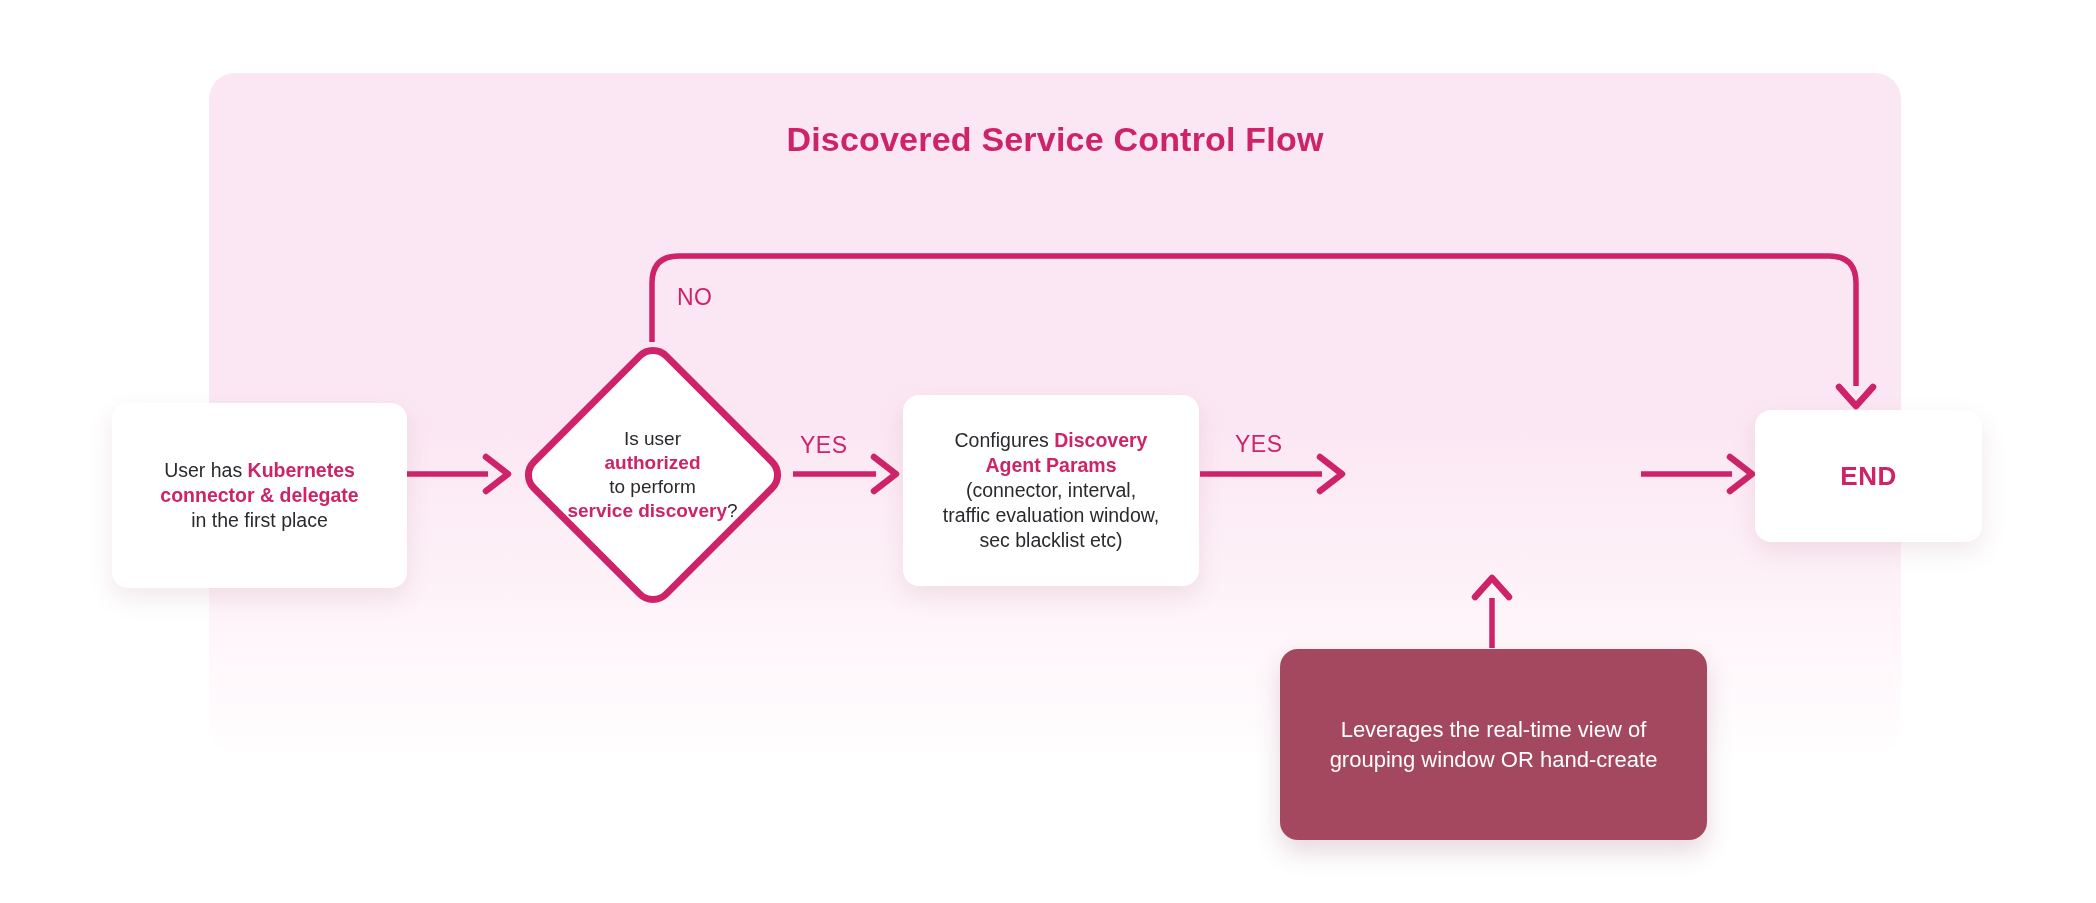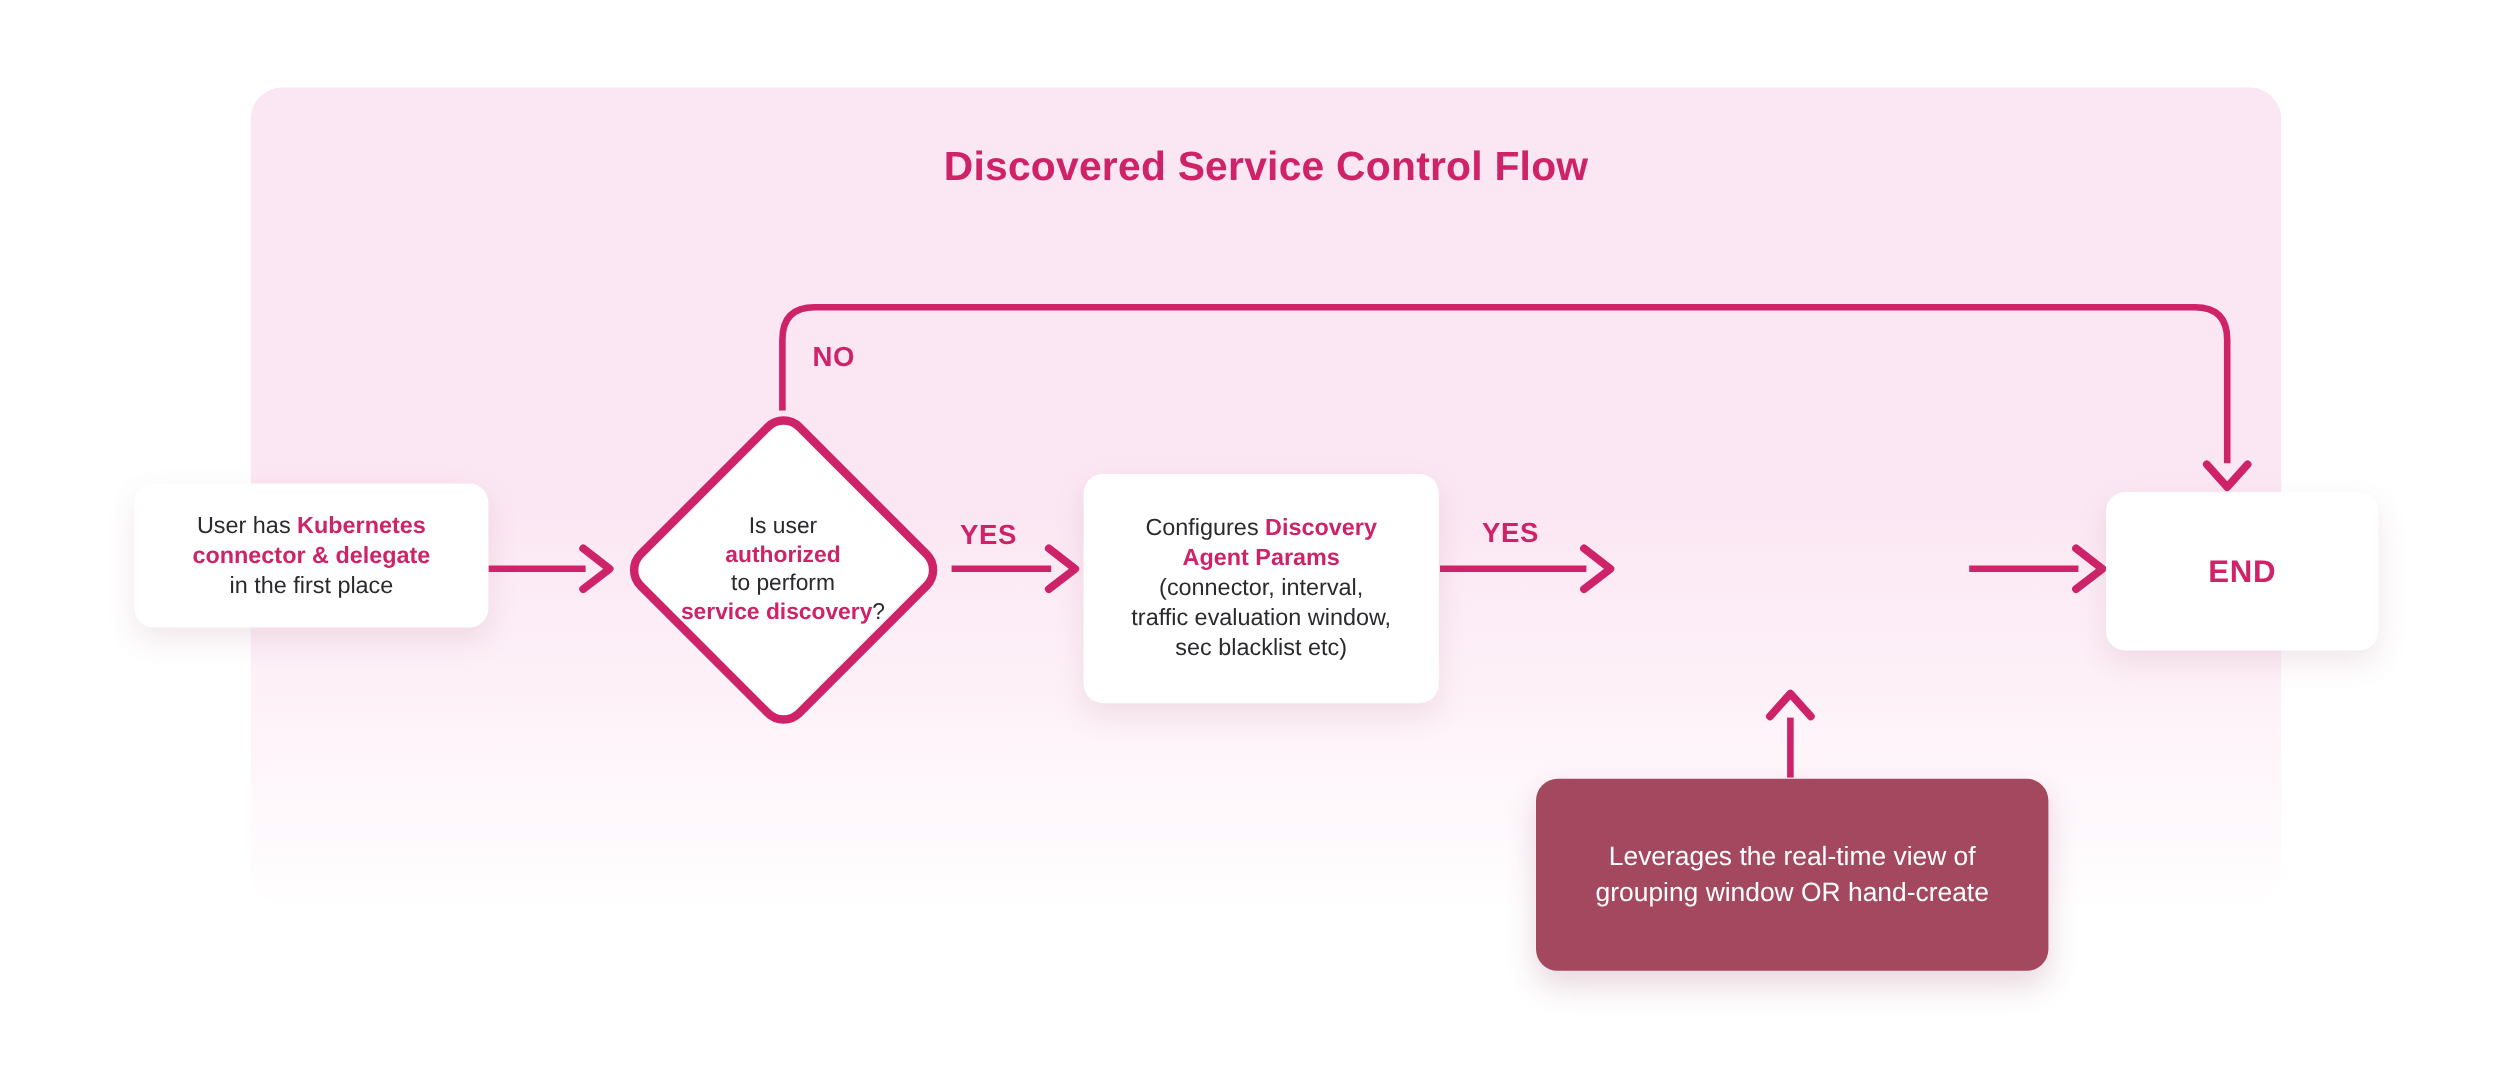--- a/index.html
+++ b/index.html
@@ -61,7 +61,7 @@
     text-align:center;color:#FFFFFF;font-size:22px;line-height:30px;font-weight:500;
   }
   .edge-label{
-    position:absolute;font-weight:700;font-size:23px;color:var(--accent);letter-spacing:0.5px;
+    position:absolute;font-weight:400;font-size:23px;color:var(--accent);letter-spacing:0.5px;
   }
   .label-no{left:677px;top:284px;}
   .label-yes-decision{left:800px;top:432px;}

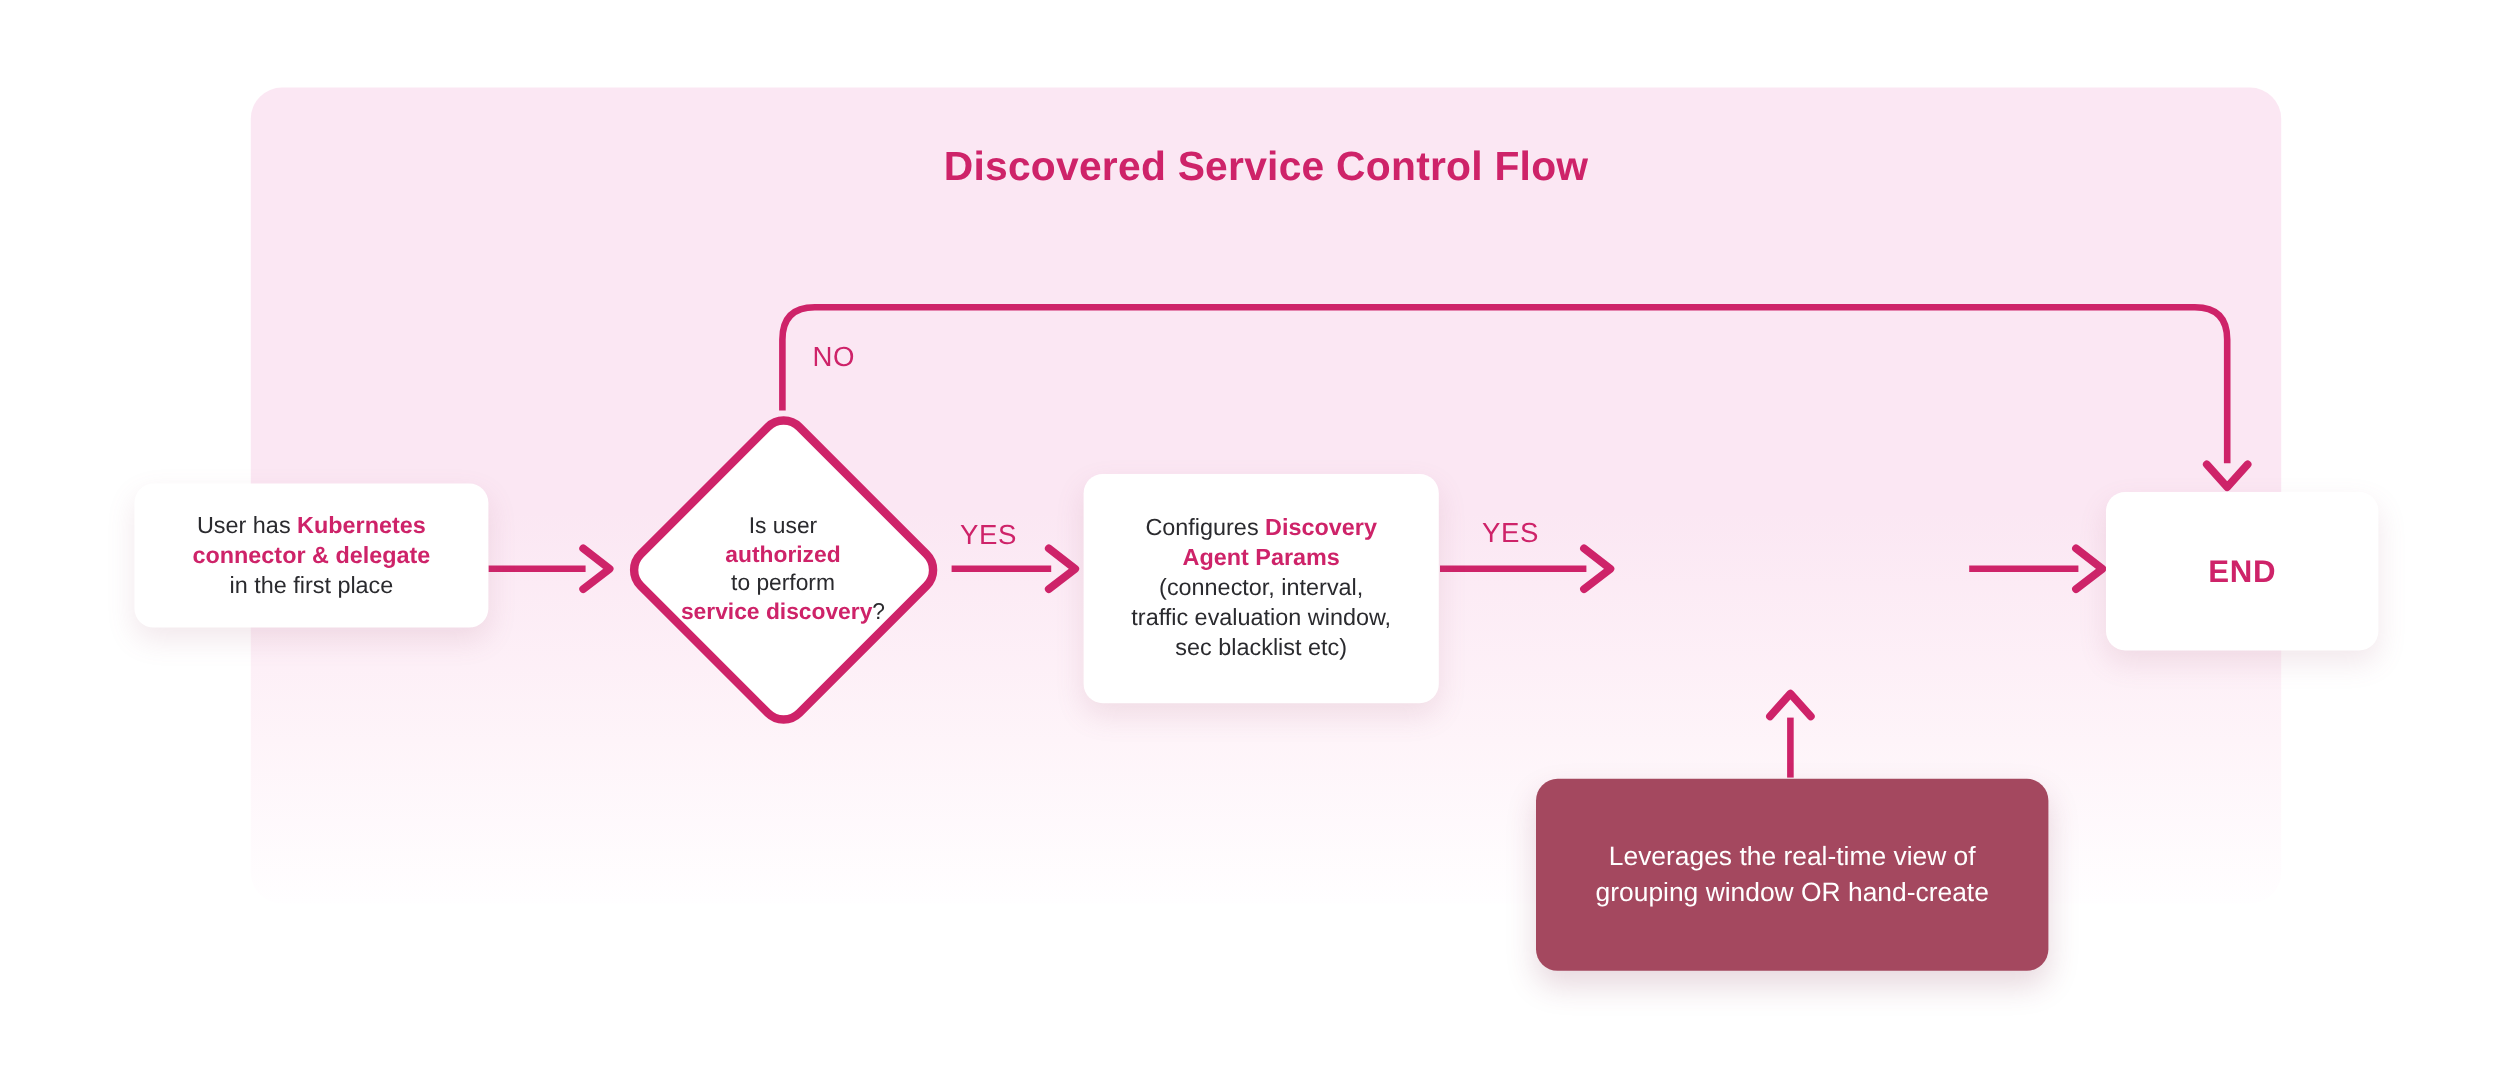--- a/index.html
+++ b/index.html
@@ -36,7 +36,7 @@
     font-size:19.5px;line-height:25px;
   }
   .card .accent,.diamond-text .accent{color:var(--accent);font-weight:700;}
-  .node-start{left:112px;top:403px;width:295px;height:120px;}
+  .node-start{left:112px;top:403px;width:295px;height:185px;}
   .node-configure{left:903px;top:395px;width:296px;height:191px;}
   .node-create{left:1345px;top:380px;width:295px;height:192px;}
   .node-end{

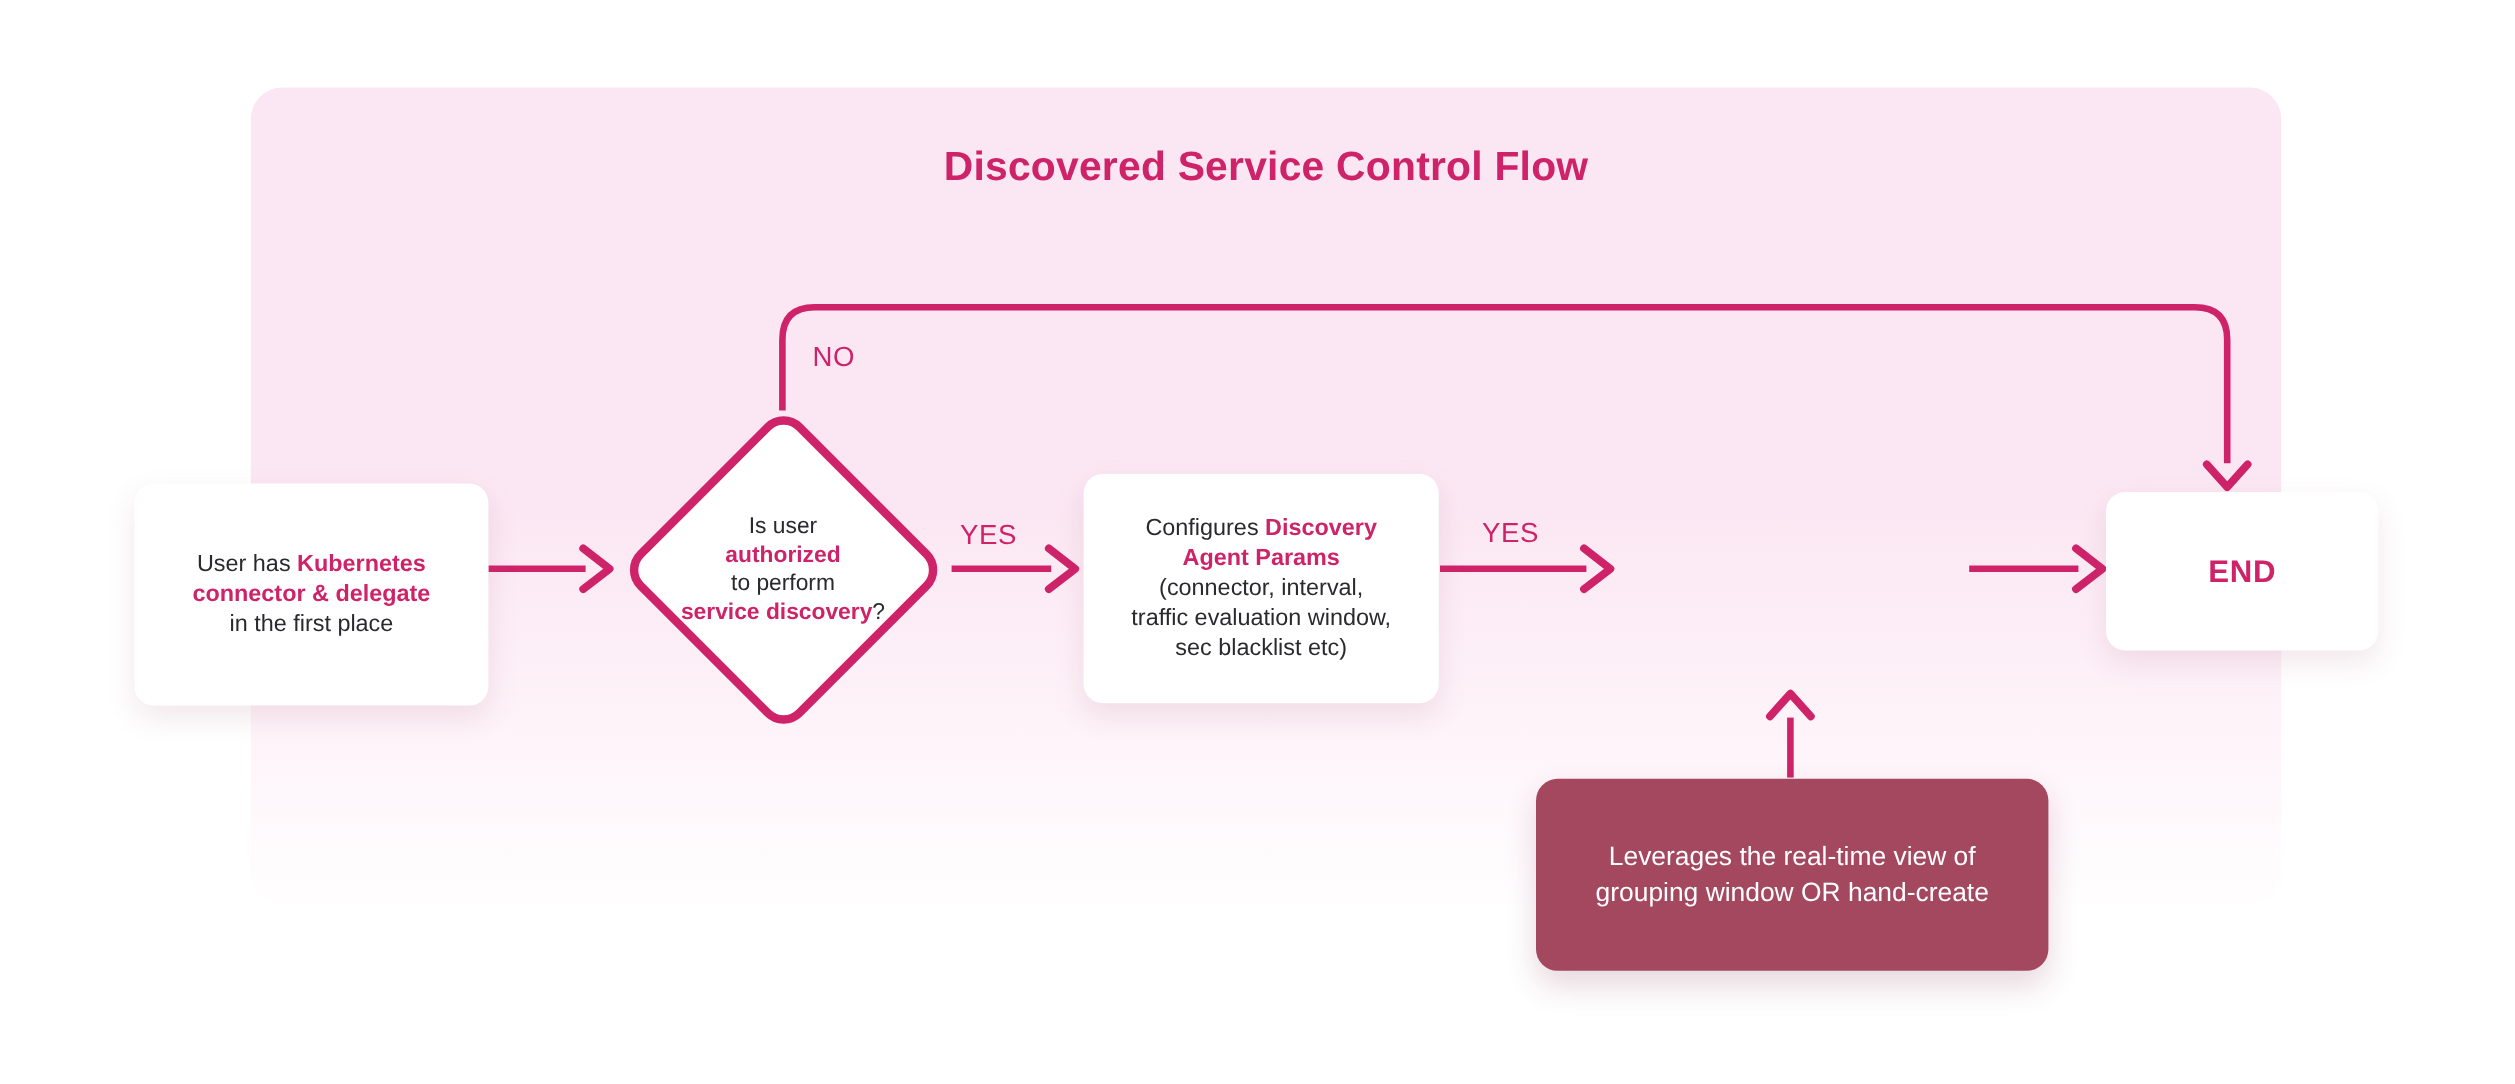--- a/index.html
+++ b/index.html
@@ -54,7 +54,7 @@
     text-align:center;color:var(--text-dark);font-size:19px;line-height:24px;
   }
   .note{
-    position:absolute;left:1280px;top:649px;width:427px;height:160px;
+    position:absolute;left:1280px;top:649px;width:427px;height:191px;
     background:var(--note-bg);border-radius:18px;
     box-shadow:0 12px 26px rgba(120,40,70,0.18);
     display:flex;align-items:center;justify-content:center;

